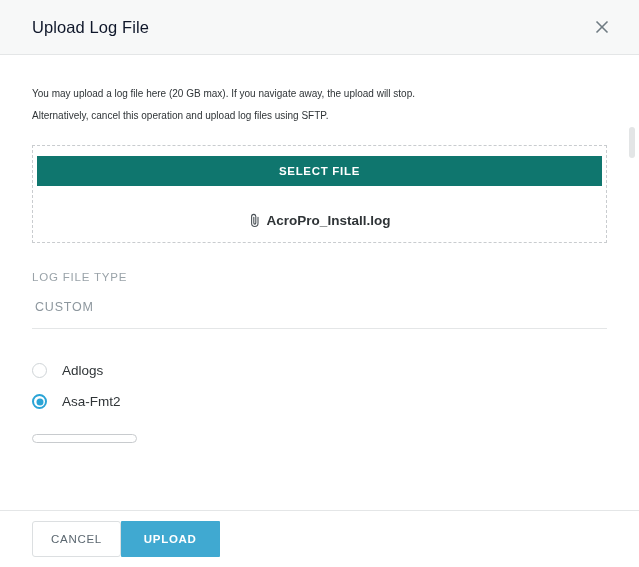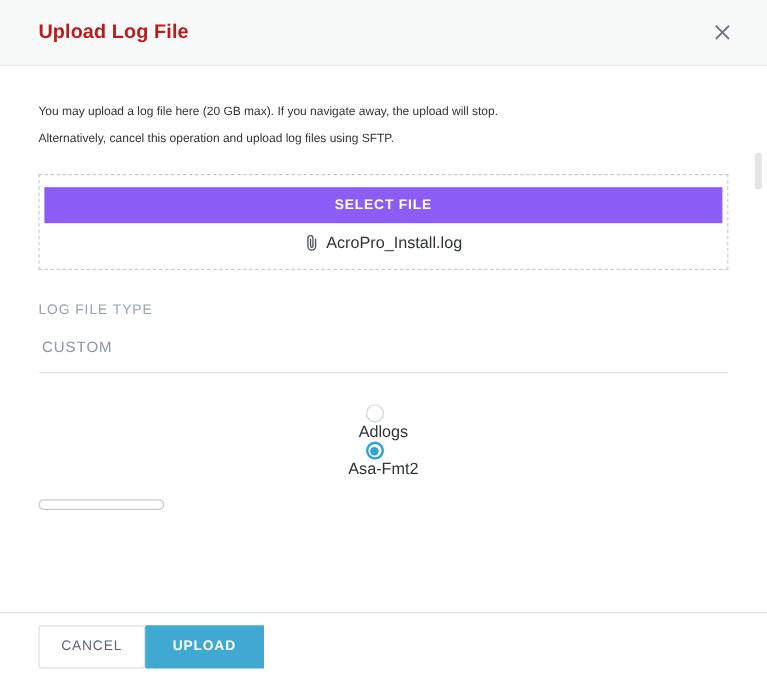--- a/index.html
+++ b/index.html
@@ -38,8 +38,8 @@
   }
   .dialog-title {
     font-size: 16.5px;
-    color: #b91c1c;
-    font-weight: 700;
+    color: #0f172a;
+    font-weight: 400;
     letter-spacing: 0.1px;
     flex: 1;
   }

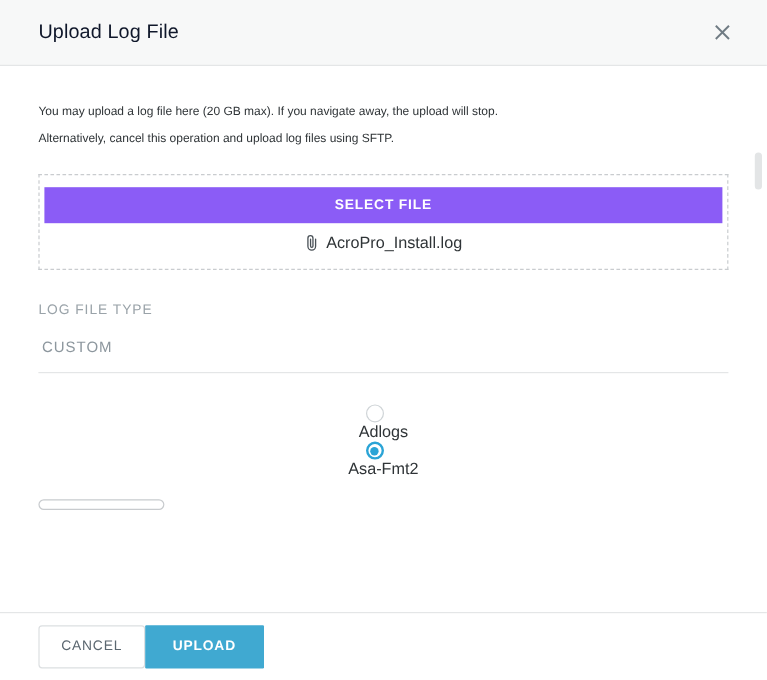--- a/index.html
+++ b/index.html
@@ -87,7 +87,7 @@
   .select-file-btn {
     display: block;
     margin: 0 4px;
-    background: #8b5cf6;
+    background: #0f766e;
     color: #ffffff;
     font-size: 11.5px;
     font-weight: bold;

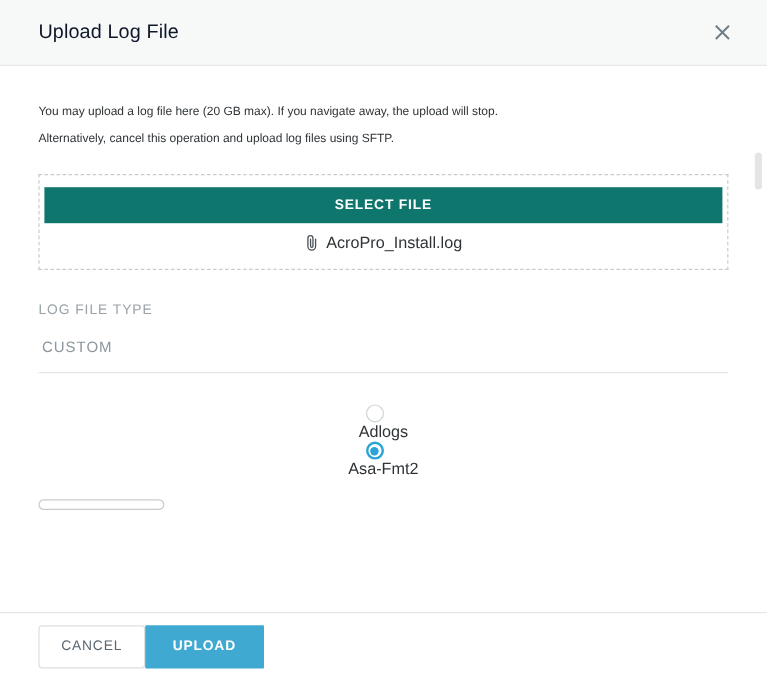--- a/index.html
+++ b/index.html
@@ -101,13 +101,14 @@
     box-sizing: border-box;
   }
   .file-row {
-    margin-top: 9px;
+    margin-top: 27px;
     font-size: 13.5px;
     color: #2f3437;
     display: flex;
     align-items: center;
     justify-content: center;
     gap: 5px;
+    font-weight: bold;
   }
   .clip-icon { display: flex; align-items: center; }
 

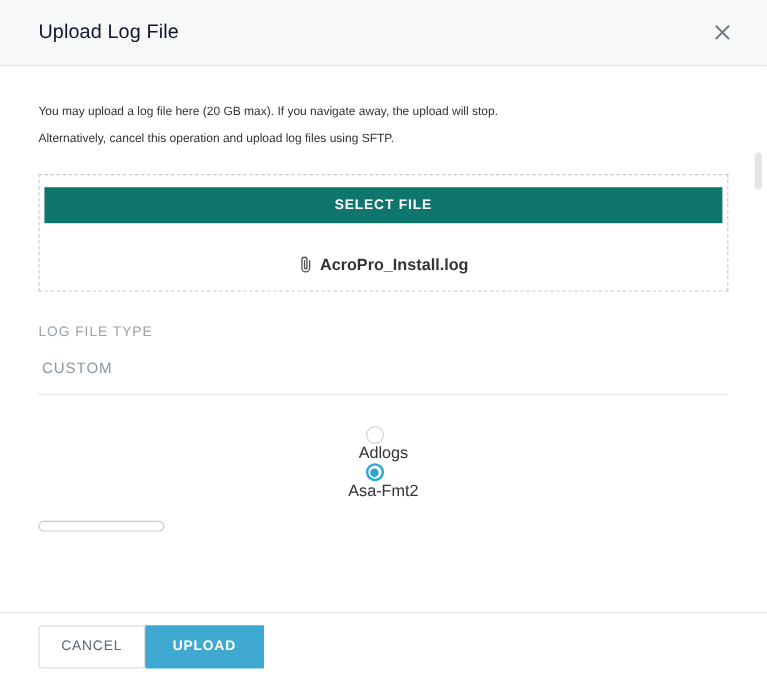--- a/index.html
+++ b/index.html
@@ -150,7 +150,6 @@
     align-items: center;
     height: 31px;
     cursor: pointer;
-    flex-direction: column;
   }
   .radio-mark {
     width: 15px;

